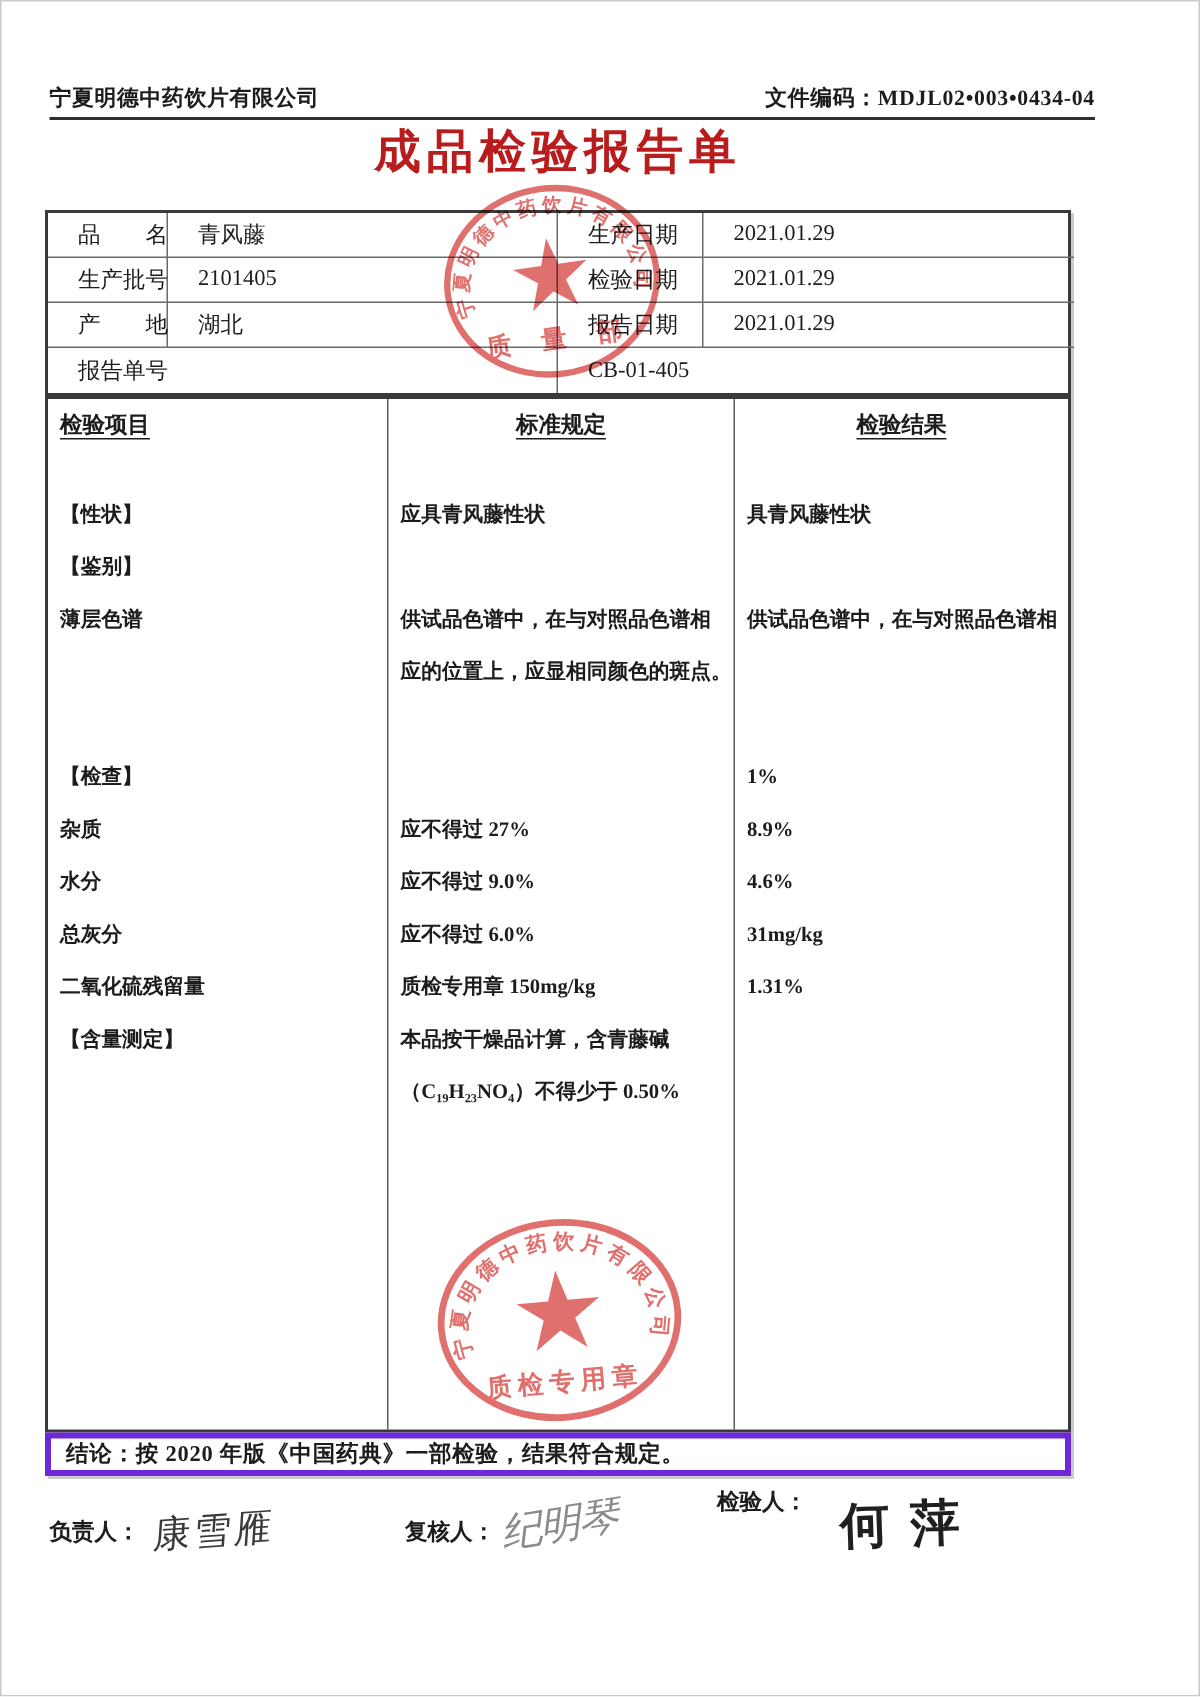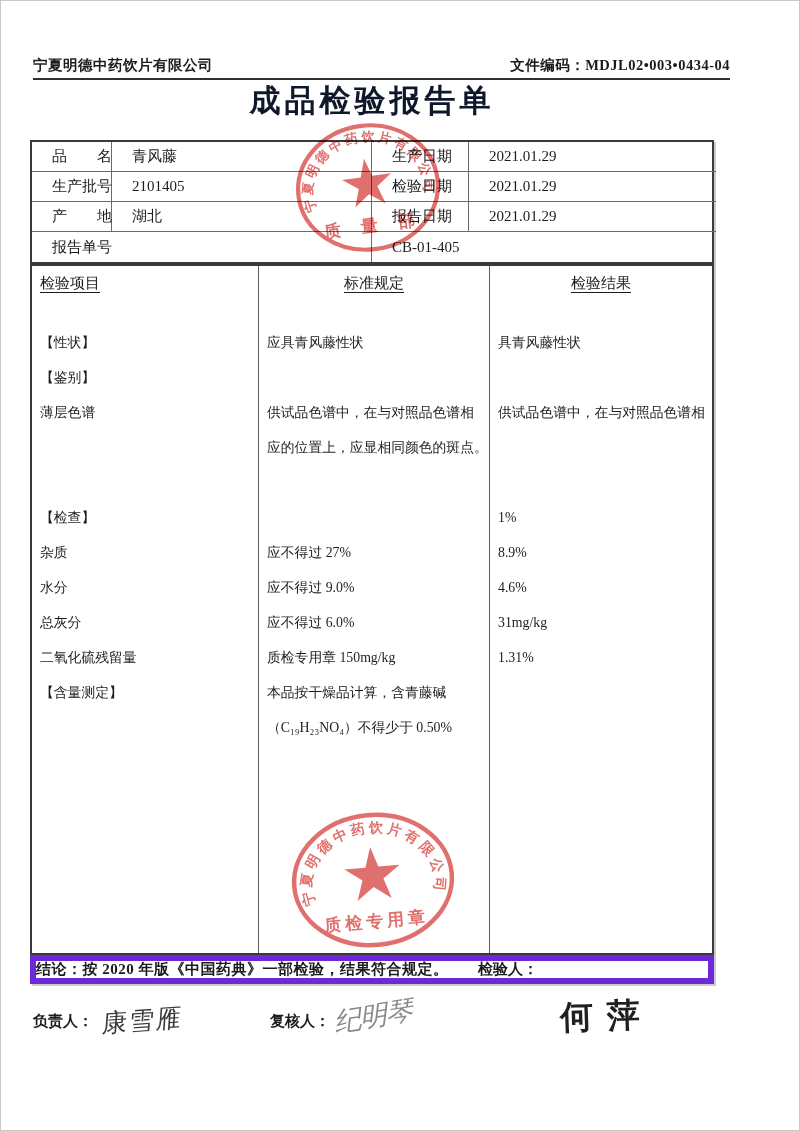--- a/index.html
+++ b/index.html
@@ -19,7 +19,7 @@
   }
   .doc-title{
     position:absolute;left:30px;top:80px;width:684px;text-align:center;
-    font-size:31px;font-weight:800;letter-spacing:4px;color:#0f172a;
+    font-size:31px;font-weight:800;letter-spacing:4px;color:#b91c1c;
   }
 
   

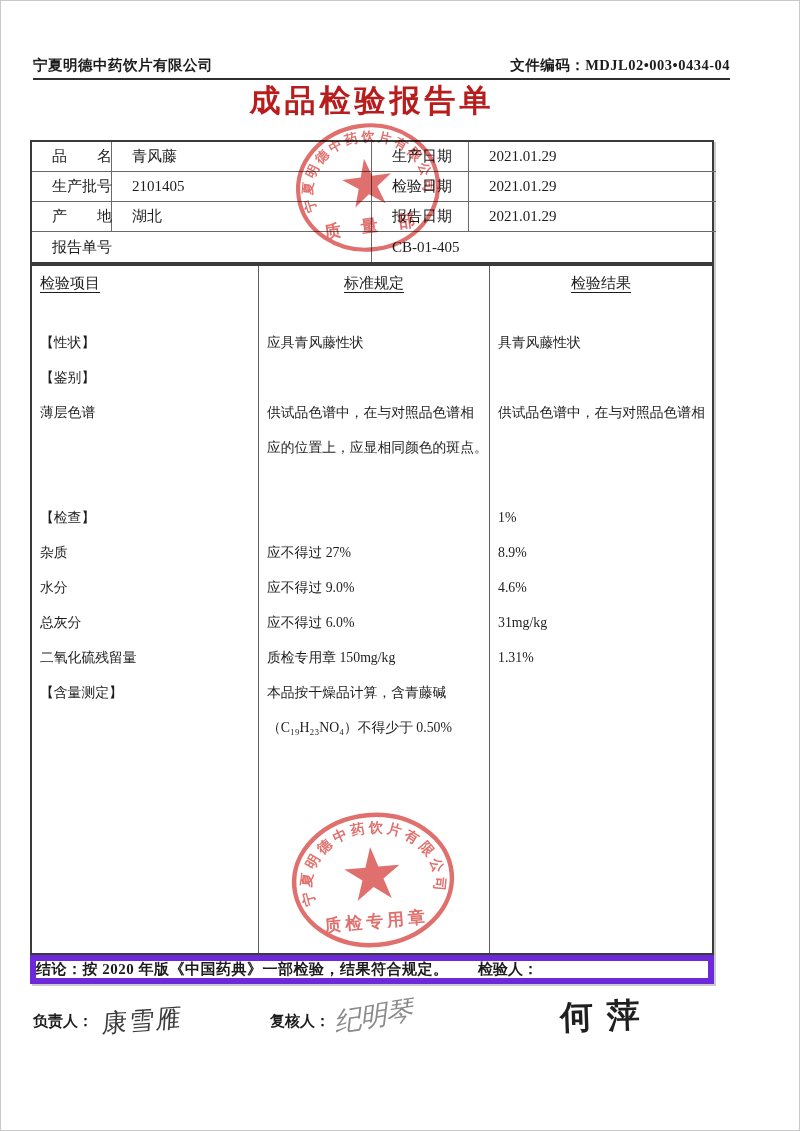--- a/index.html
+++ b/index.html
@@ -46,6 +46,7 @@
     position:absolute;left:30px;top:264px;width:684px;height:691px;
     border:2px solid #3a3a3a;box-sizing:border-box;
     box-shadow:2px 2px 0 rgba(140,140,140,.45);
+    font-weight:bold;
   }
   .mt-col{position:absolute;top:0;bottom:0;box-sizing:border-box;}
   .mt-col-1{left:0;width:227px;border-right:1px solid #5d5d5d;}

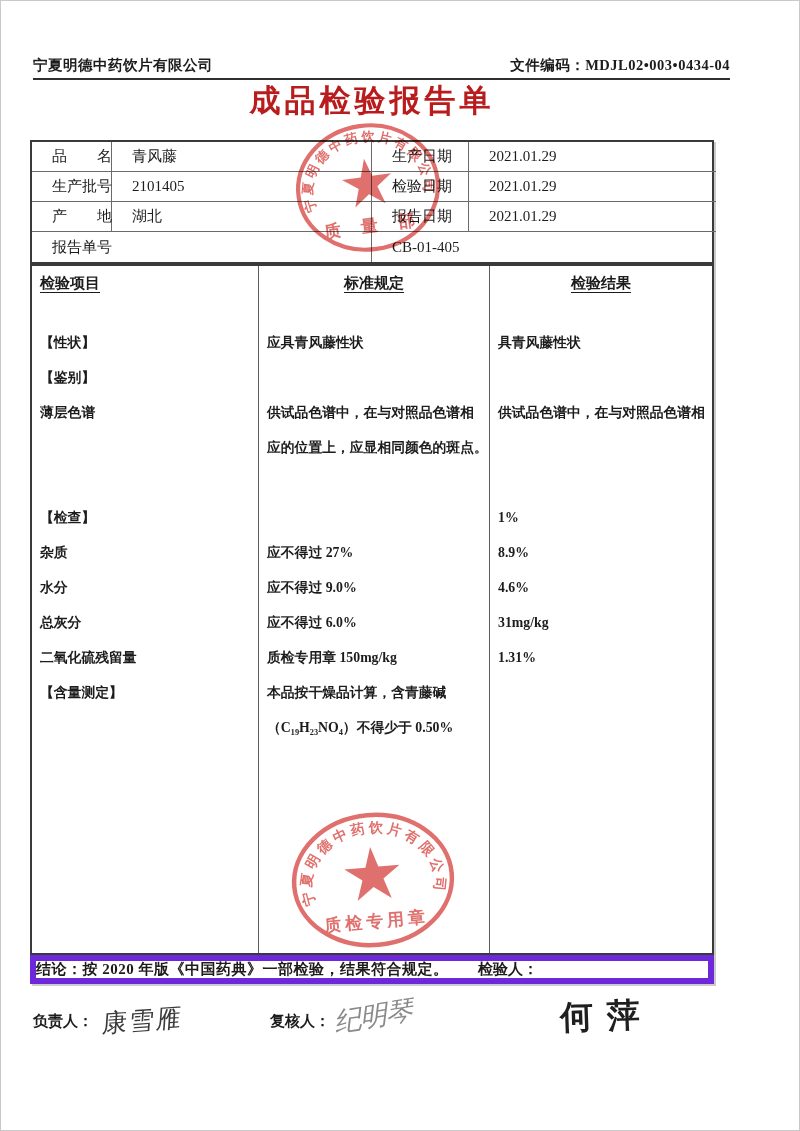--- a/index.html
+++ b/index.html
@@ -66,9 +66,9 @@
   
   .conclusion{
     position:absolute;left:30px;top:955px;width:684px;height:29px;
-    border:6px solid #6d28d9;box-sizing:border-box;
+    border:4px solid #6d28d9;box-sizing:border-box;
     box-shadow:2px 2px 0 rgba(140,140,140,.45);
-    display:flex;align-items:center;
+    display:flex;align-items:center;padding-left:10px;
     font-size:15px;font-weight:700;letter-spacing:.5px;
   }
 

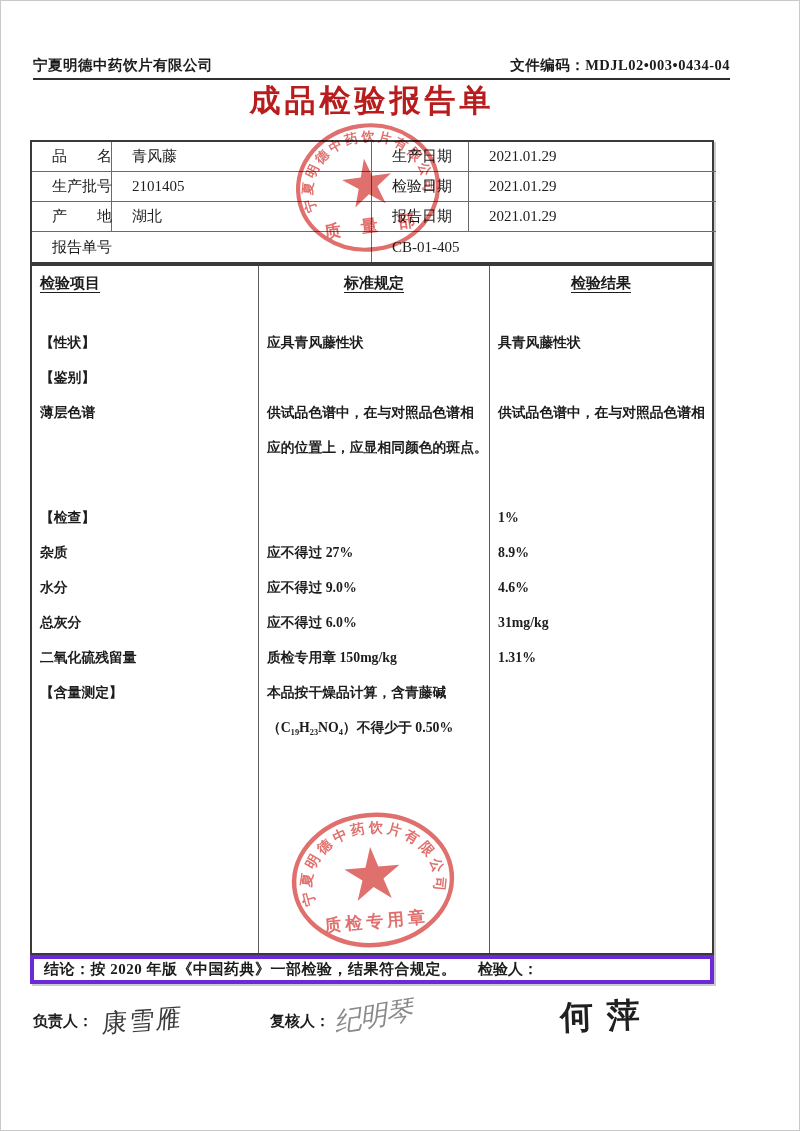--- a/index.html
+++ b/index.html
@@ -219,7 +219,7 @@
 <span class="sig-label" style="left:270px;top:1012px;">复核人：</span>
 <span class="sig-name sig-2">纪明琴</span>
 
-<span class="sig-label" style="left:478px;top:960px;">检验人：</span>
+<span class="sig-label" style="left:478px;top:992px;">检验人：</span>
 <span class="sig-name sig-3">何萍</span>
 
 </body></html>

